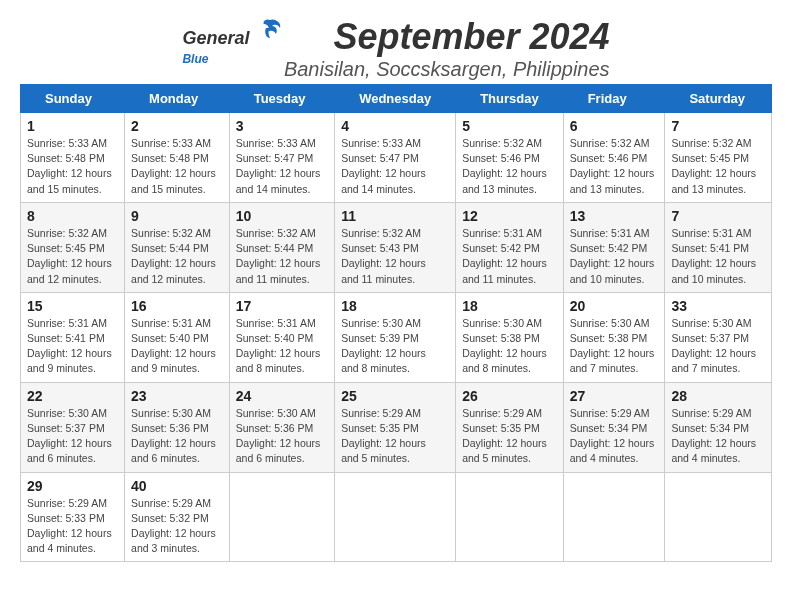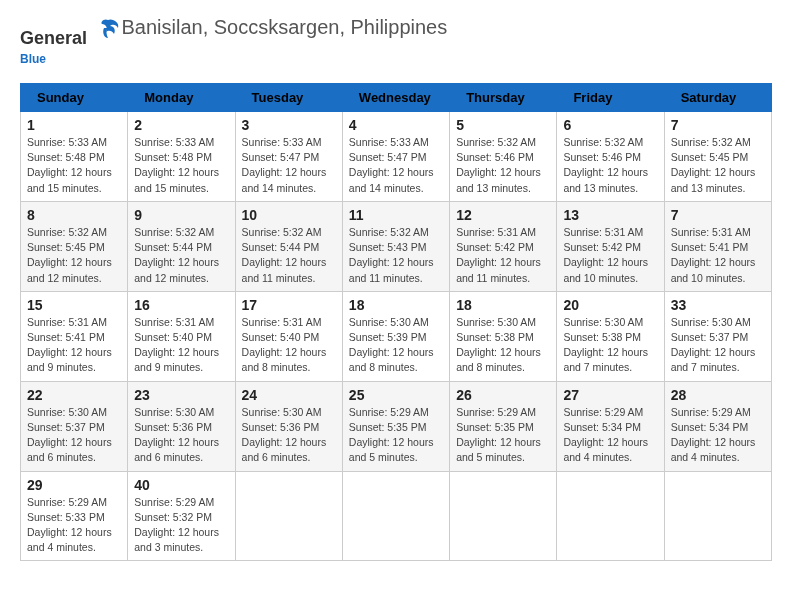--- a/index.html
+++ b/index.html
@@ -12,9 +12,10 @@
     }
     .header-area {
       display: flex;
-      justify-content: flex-start;
+      justify-content: center;
       align-items: flex-start;
-      margin-bottom: 16px;
+      margin-bottom: 3px;
+      font-style: italic;
     }
     .logo {
       display: flex;

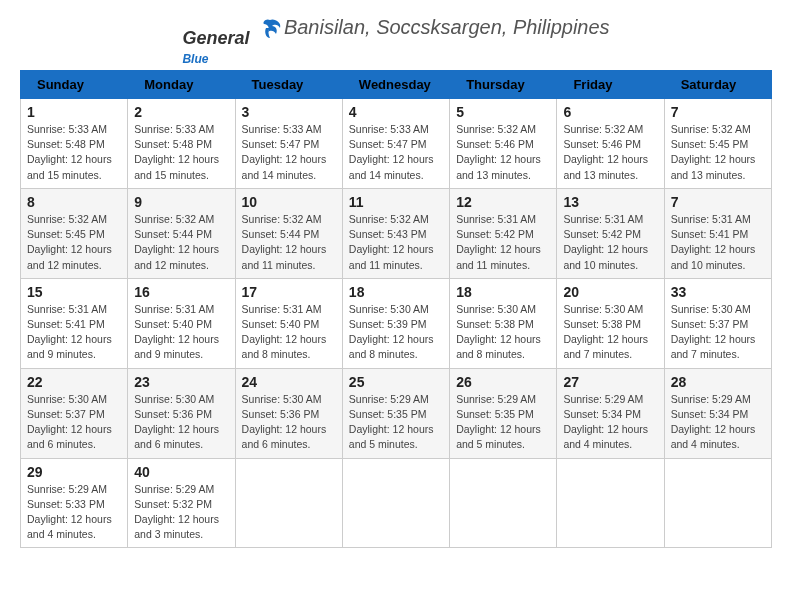--- a/index.html
+++ b/index.html
@@ -105,6 +105,7 @@
     </div>
   </div>
   <div class="title-area">
+    <div class="cal-title">September 2024</div>
     <div class="cal-subtitle">Banisilan, Soccsksargen, Philippines</div>
   </div>
 </div>

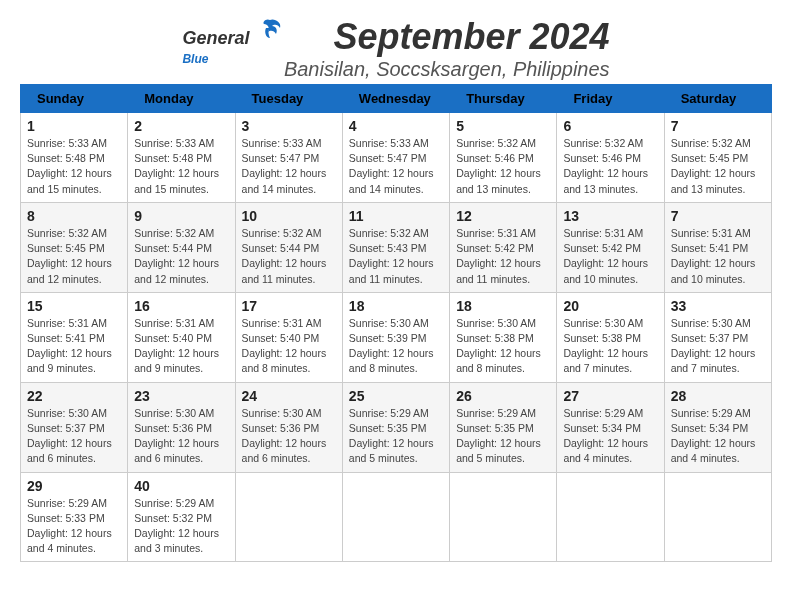--- a/index.html
+++ b/index.html
@@ -55,9 +55,9 @@
     }
     .calendar-table th {
       background-color: #1a6fc4;
-      color: #000000;
+      color: #ffffff;
       text-align: left;
-      padding: 6px 16px;
+      padding: 6px 24px;
       font-size: 13px;
       font-weight: bold;
       border: 1px solid #1a6fc4;

